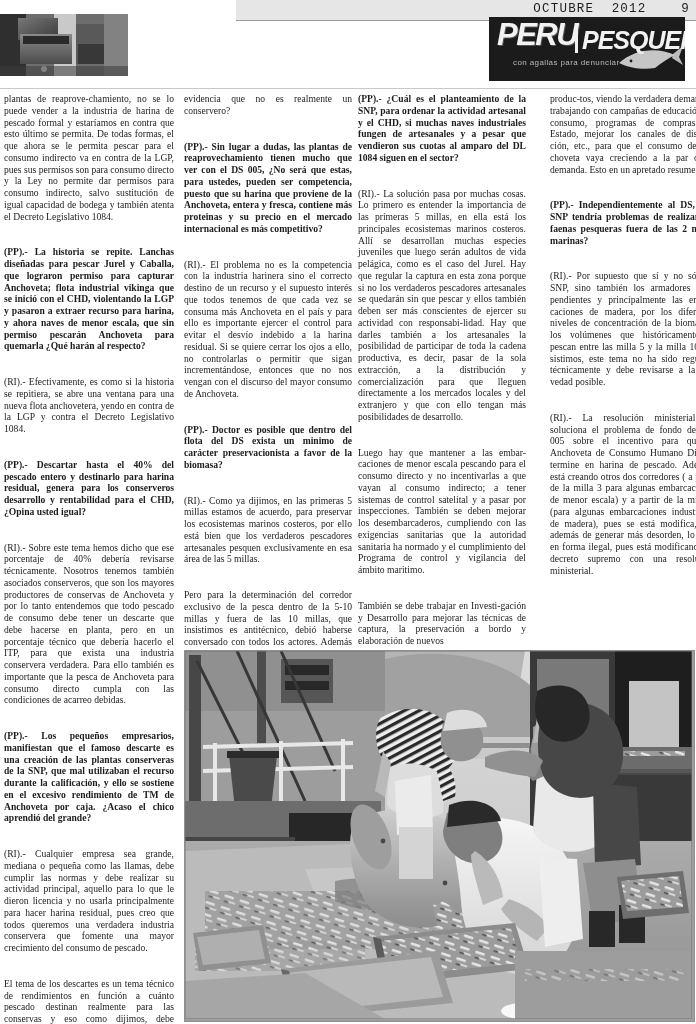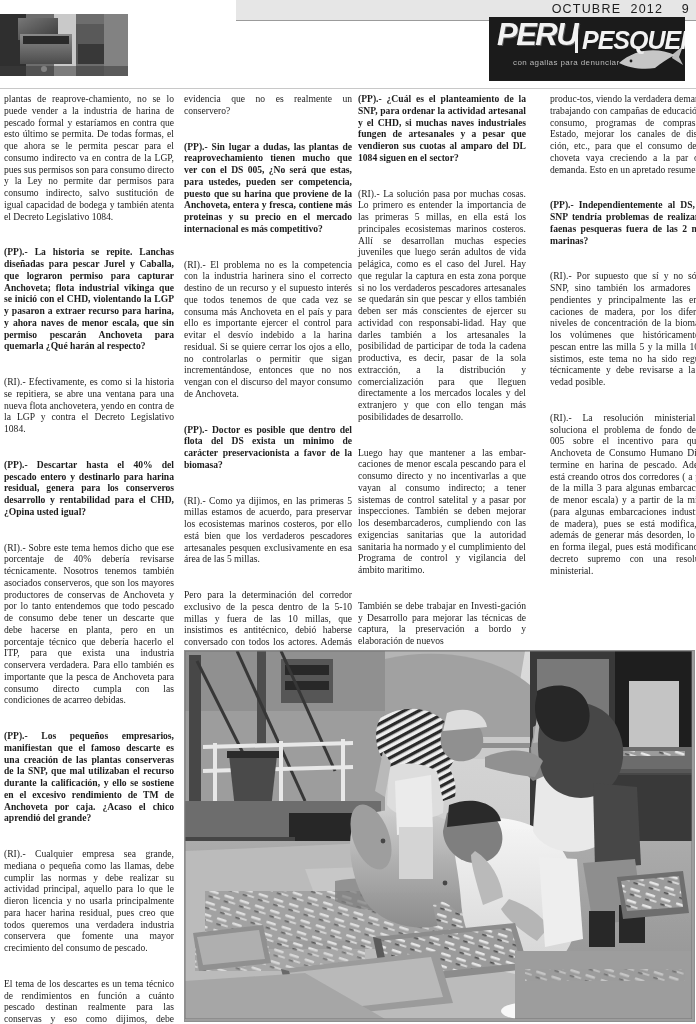--- a/index.html
+++ b/index.html
@@ -22,7 +22,7 @@
   }
   .date-text{
     position:absolute;right:6px;top:2px;
-    font-family:Liberation Sans, sans-serif;
+    font-family:Liberation Mono, monospace;
     font-size:12.5px;letter-spacing:1.2px;color:#1d1d1d;
     white-space:nowrap;
     margin-left:6px;

